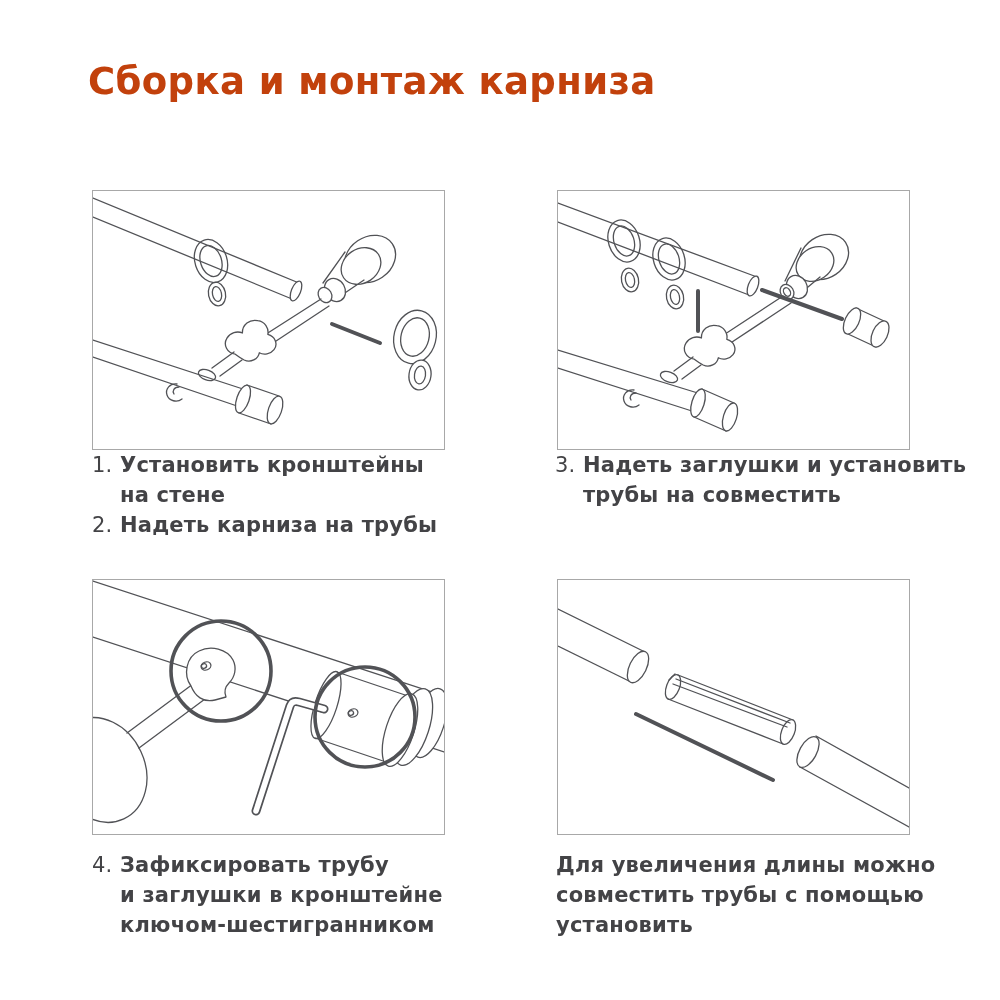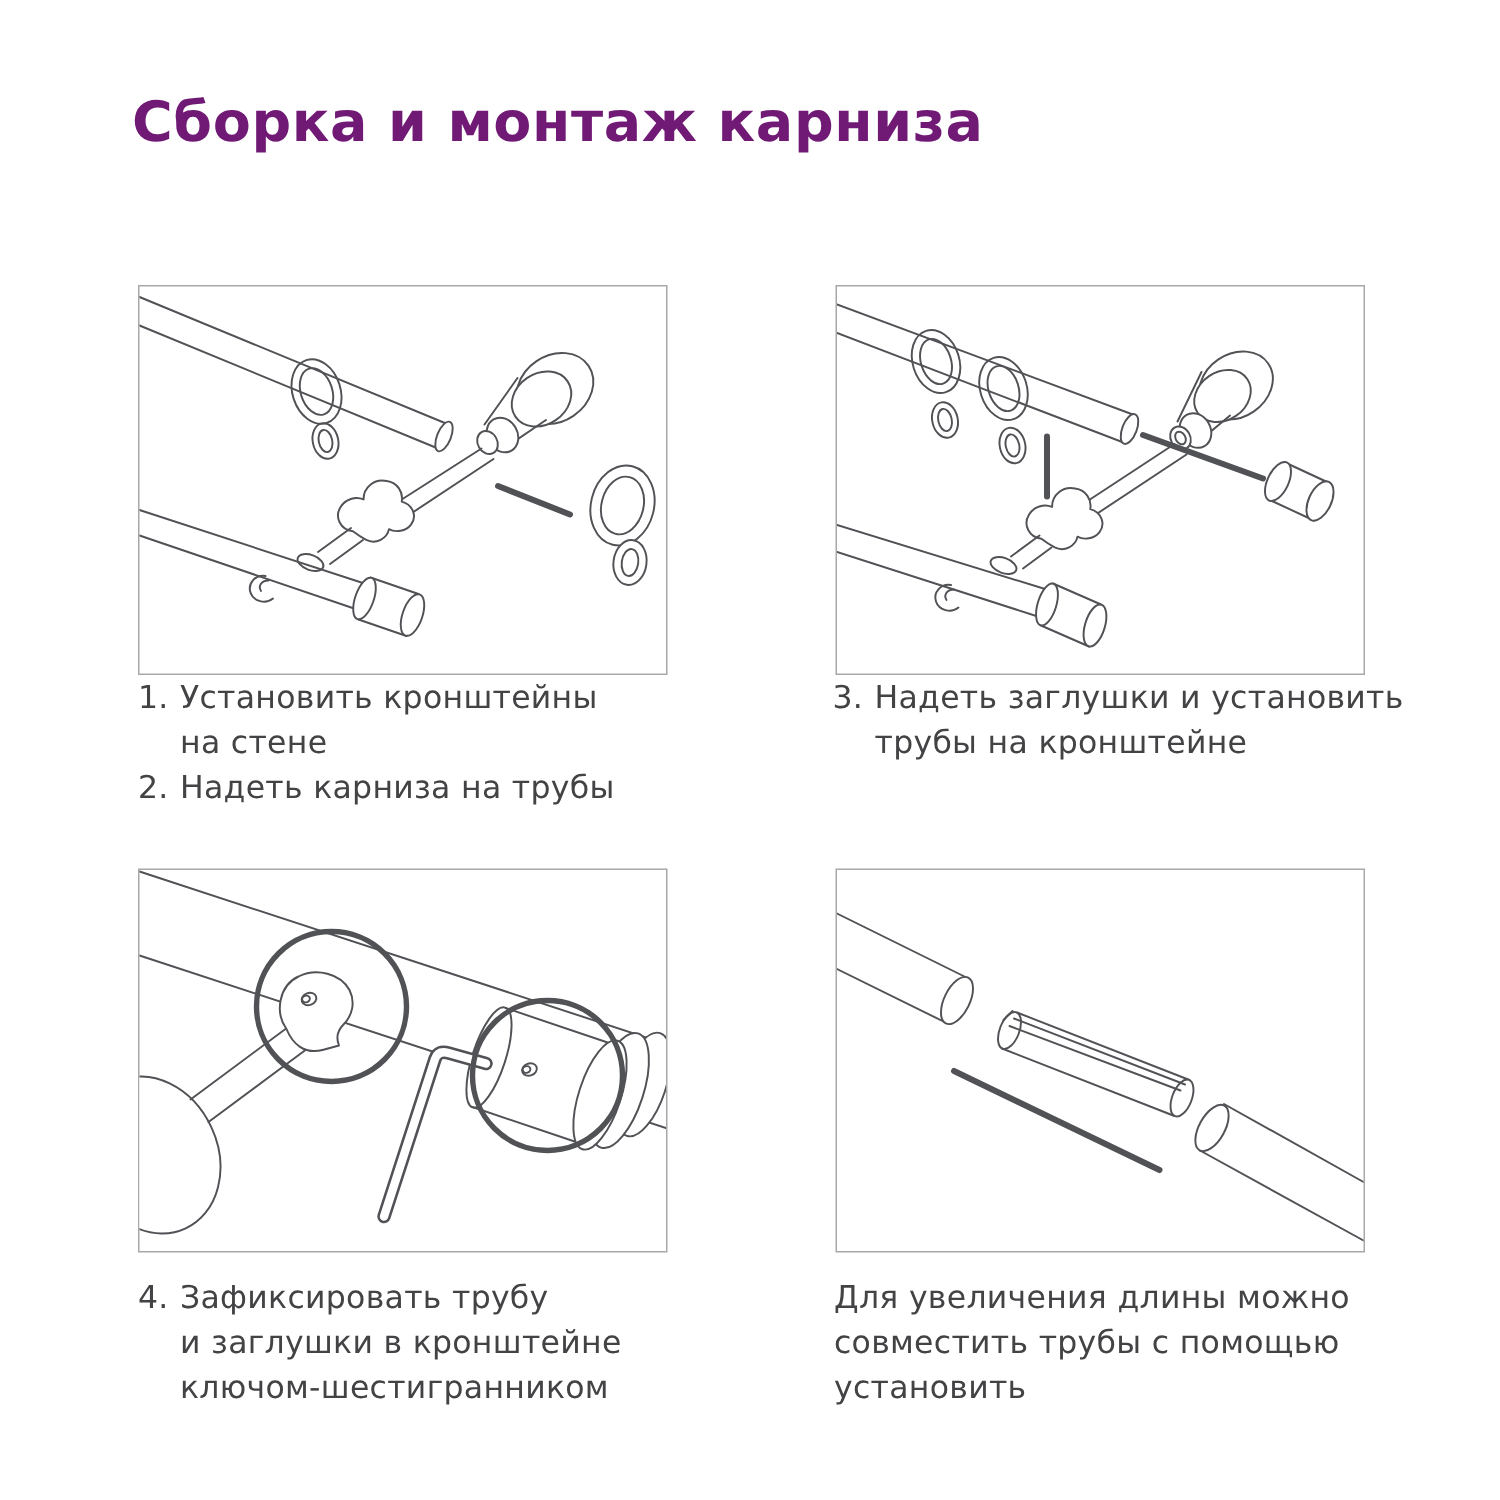--- a/index.html
+++ b/index.html
@@ -10,7 +10,7 @@
   }
   .page-title{
     position:absolute;left:88px;top:60px;
-    font-size:37px;font-weight:bold;color:#701a75;letter-spacing:0.4px;
+    font-size:37px;font-weight:bold;color:#c2410c;letter-spacing:0.4px;
     white-space:nowrap;
   }
   .panel{

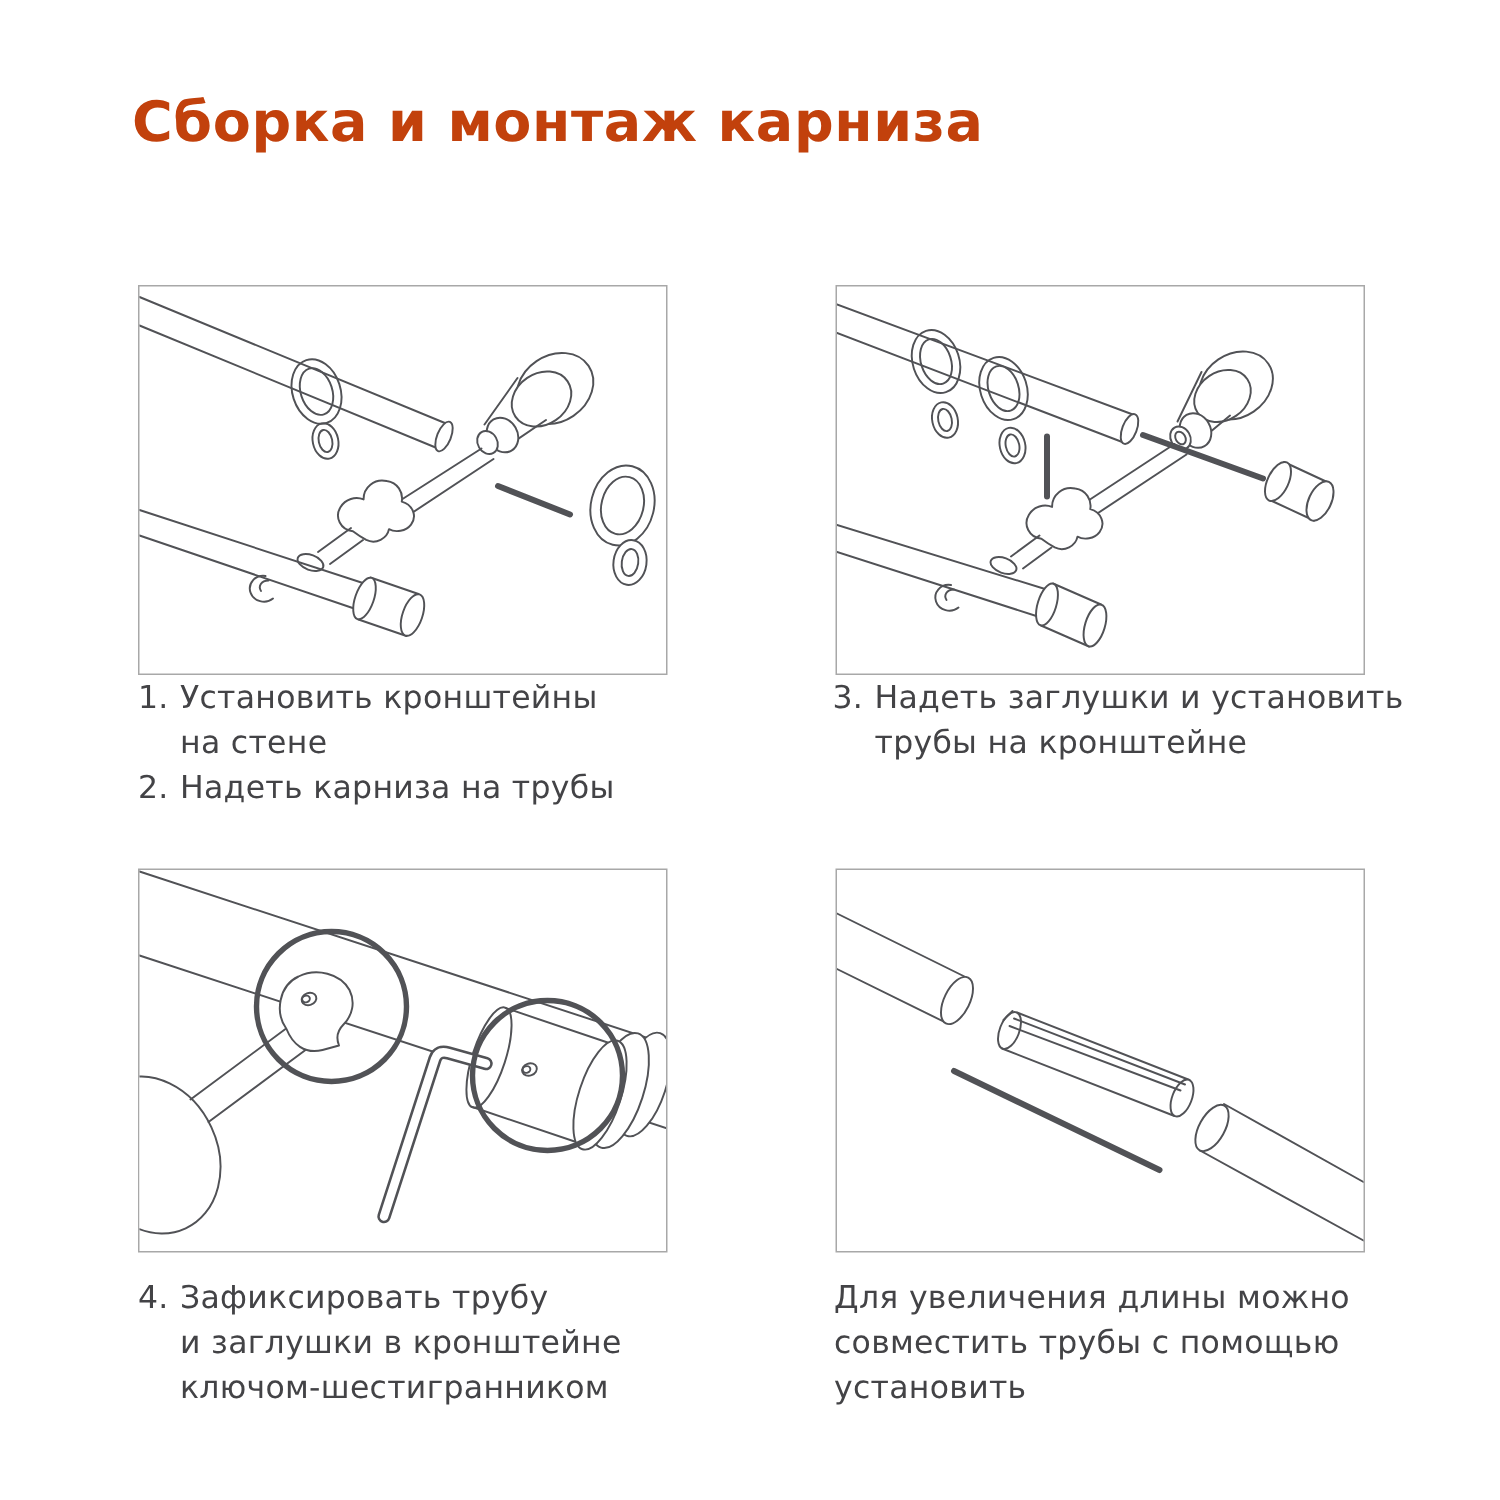--- a/index.html
+++ b/index.html
@@ -32,7 +32,7 @@
   #caption-4{left:556px;top:850px;}
   .cap-item{display:flex;align-items:flex-start;}
   .cap-num{flex:none;width:28px;}
-  .cap-text{white-space:pre-line;}
+  .cap-text{white-space:pre-line;font-weight:bold;}
   
   .art line,.art path,.art ellipse,.art circle{
     stroke:#515256;stroke-width:1.3;fill:none;

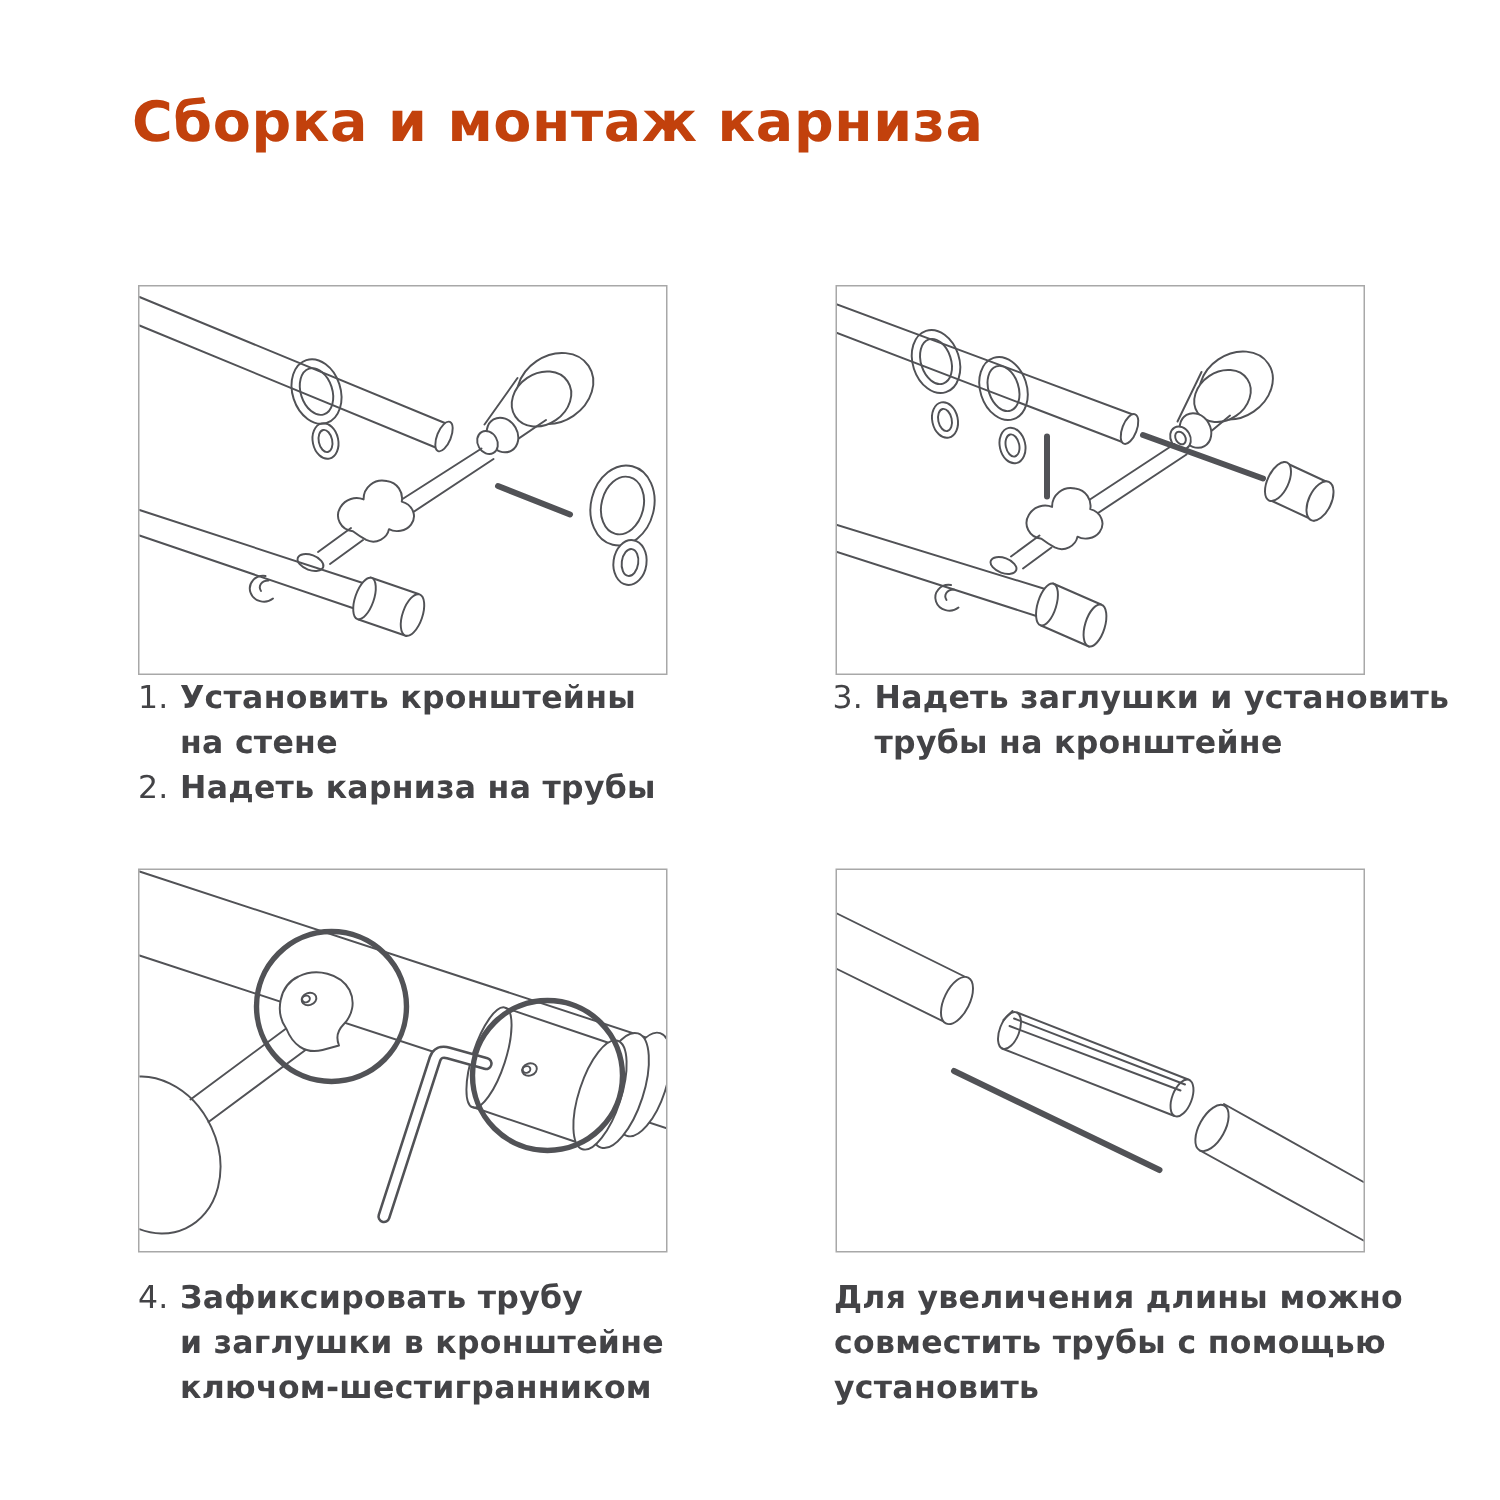--- a/index.html
+++ b/index.html
@@ -283,7 +283,7 @@
   <div class="cap-item">
     <span class="cap-num">3.</span>
     <span class="cap-text">Надеть заглушки и установить
-трубы на кронштейне</span>
+трубы на совместить</span>
   </div>
 </div>
 

